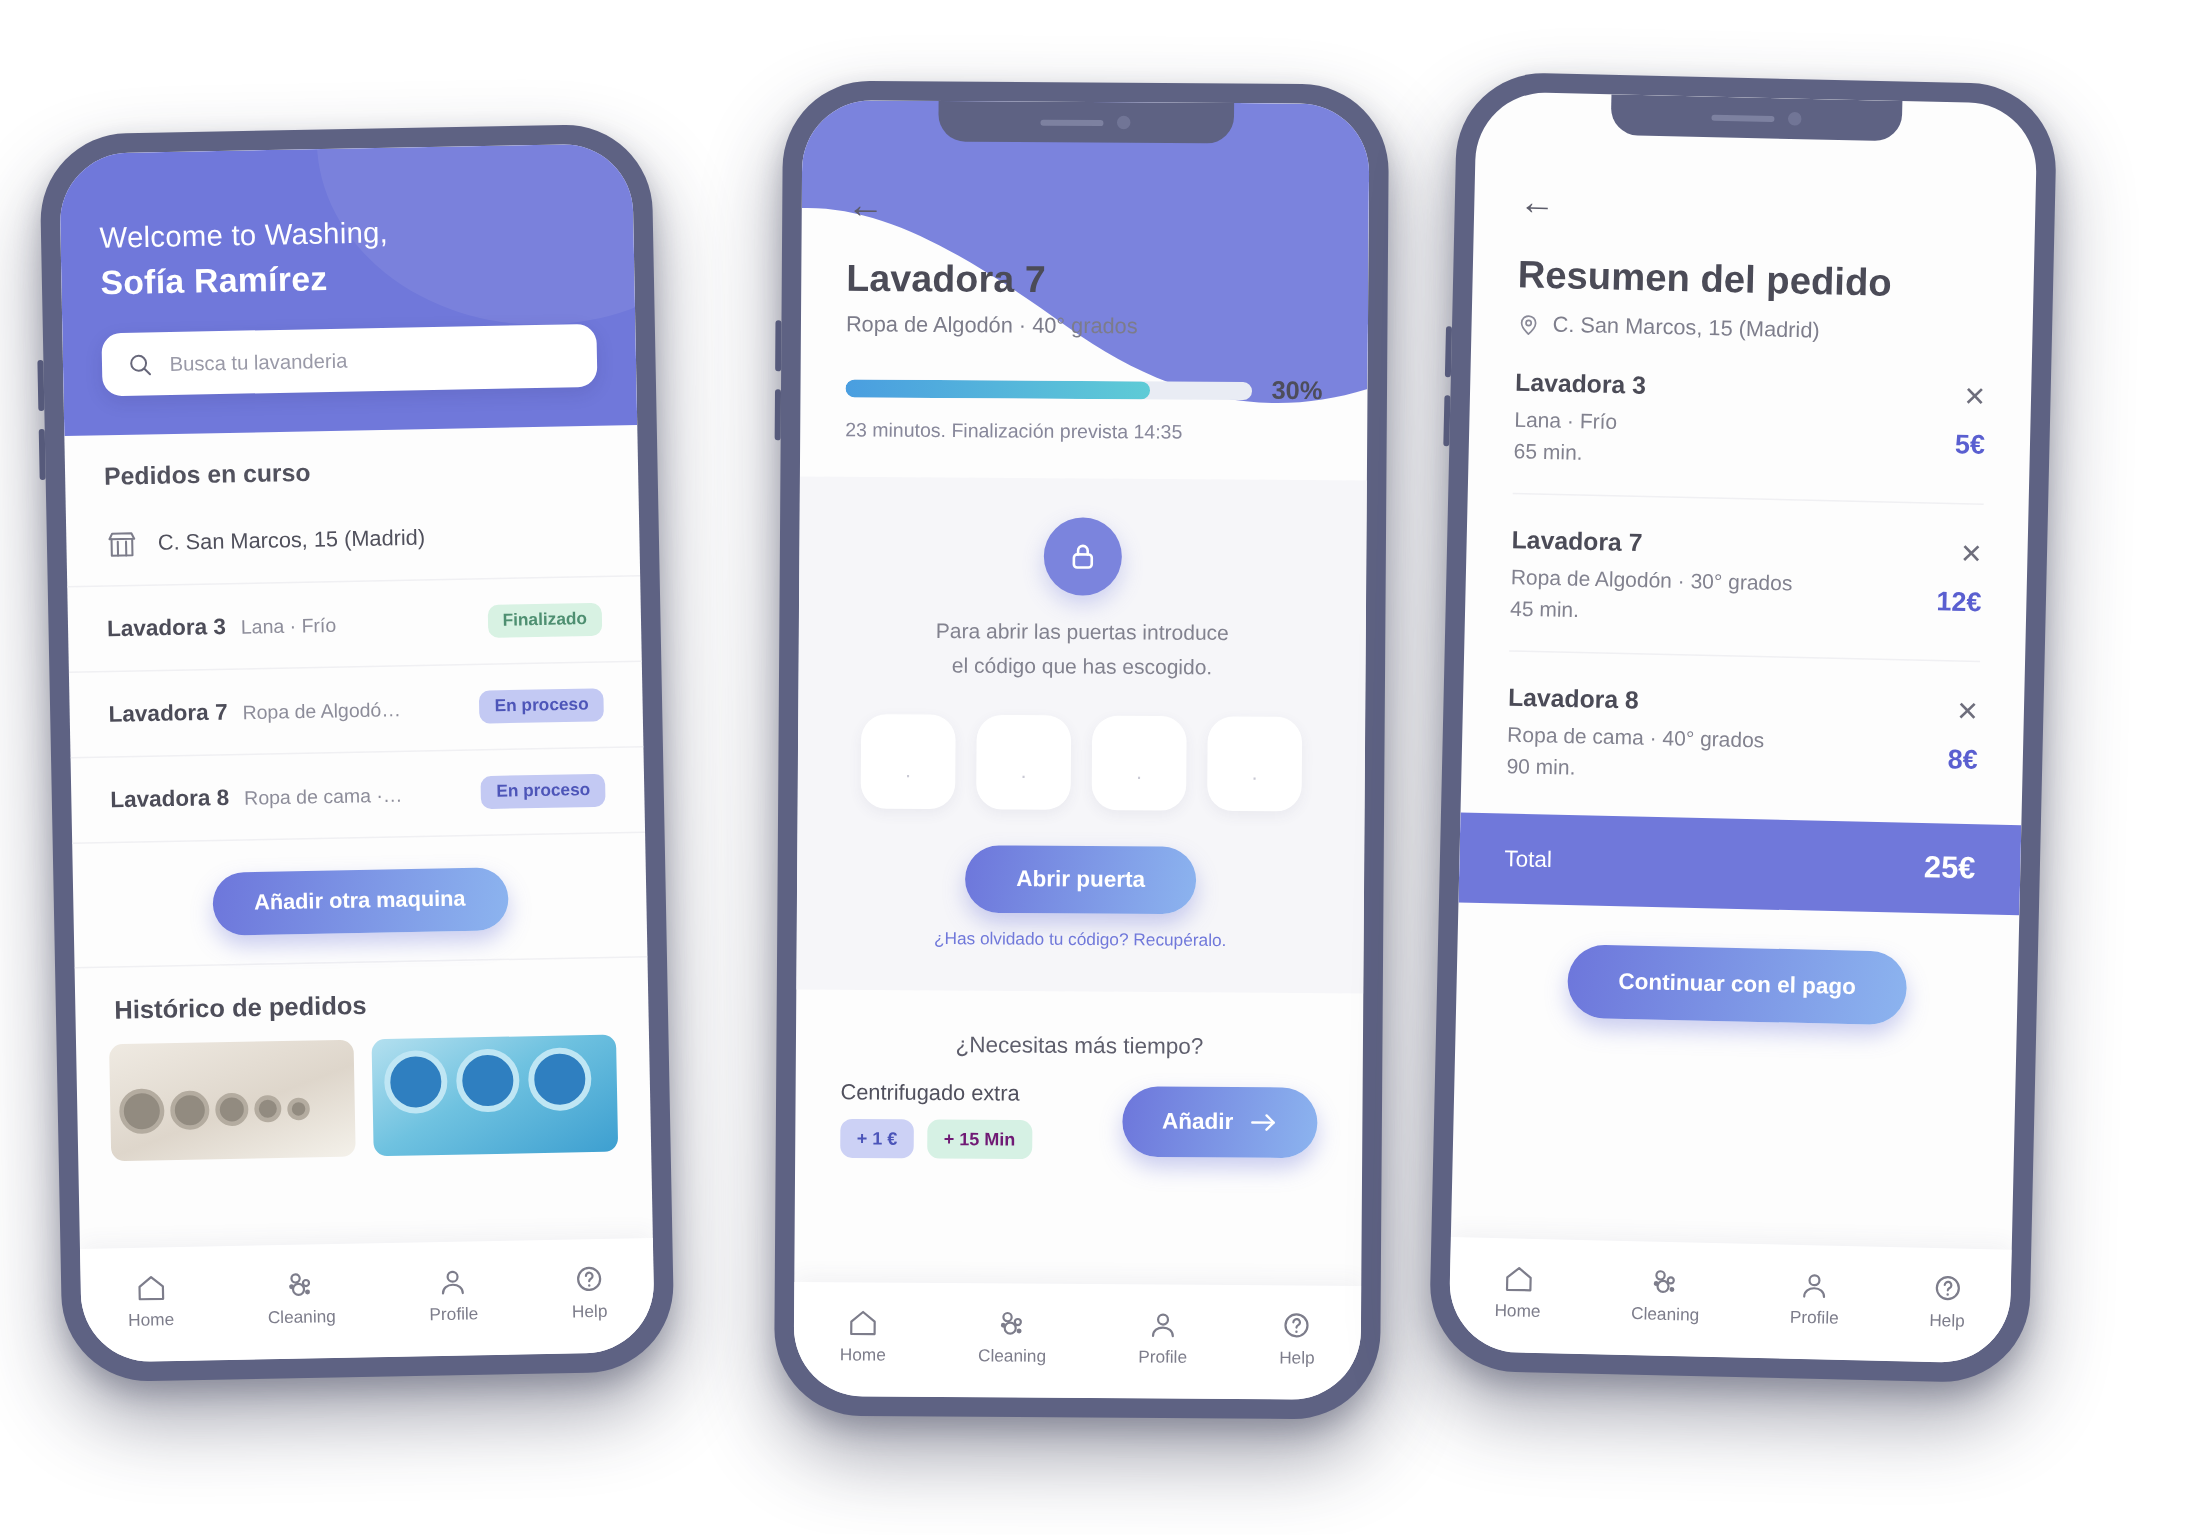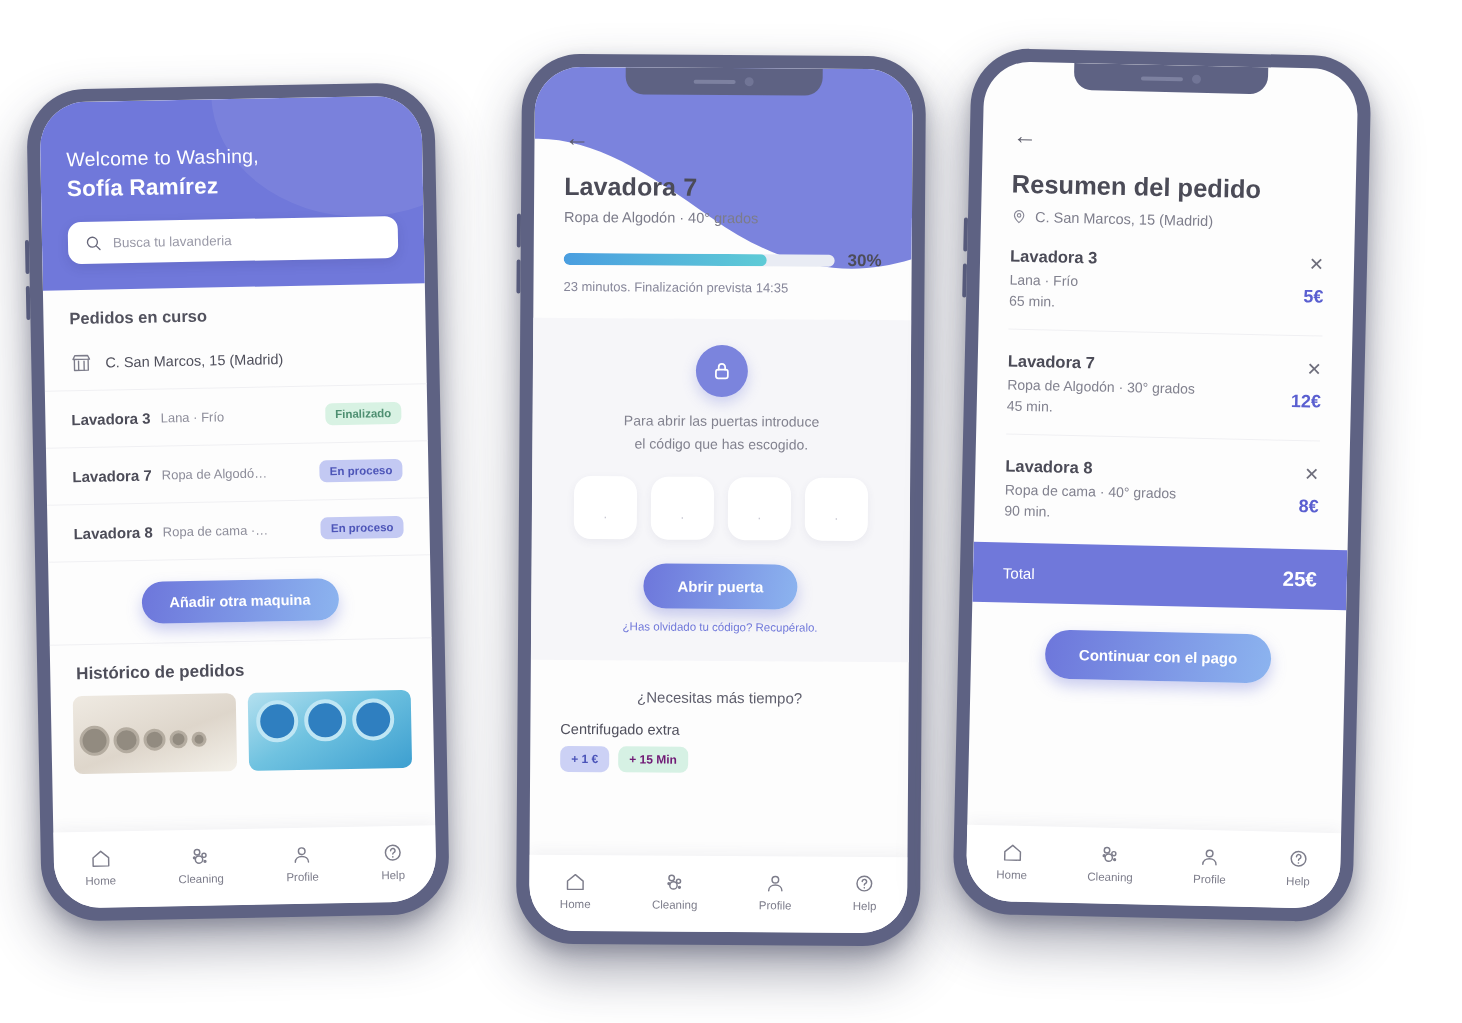--- a/index.html
+++ b/index.html
@@ -368,6 +368,13 @@
             <span class="chip time">+ 15 Min</span>
           </div>
         </div>
+        <button class="btn-grad add-btn">
+          <span>Añadir</span>
+          <svg width="19" height="15" viewBox="0 0 24 18" fill="none" stroke="#ffffff" stroke-width="2">
+            <line x1="2" y1="9" x2="20" y2="9" stroke-linecap="round"></line>
+              <path d="M14 3l6 6-6 6" stroke-linecap="round" stroke-linejoin="round"></path>
+          </svg>
+        </button>
       </div>
 
       <div class="nav">

